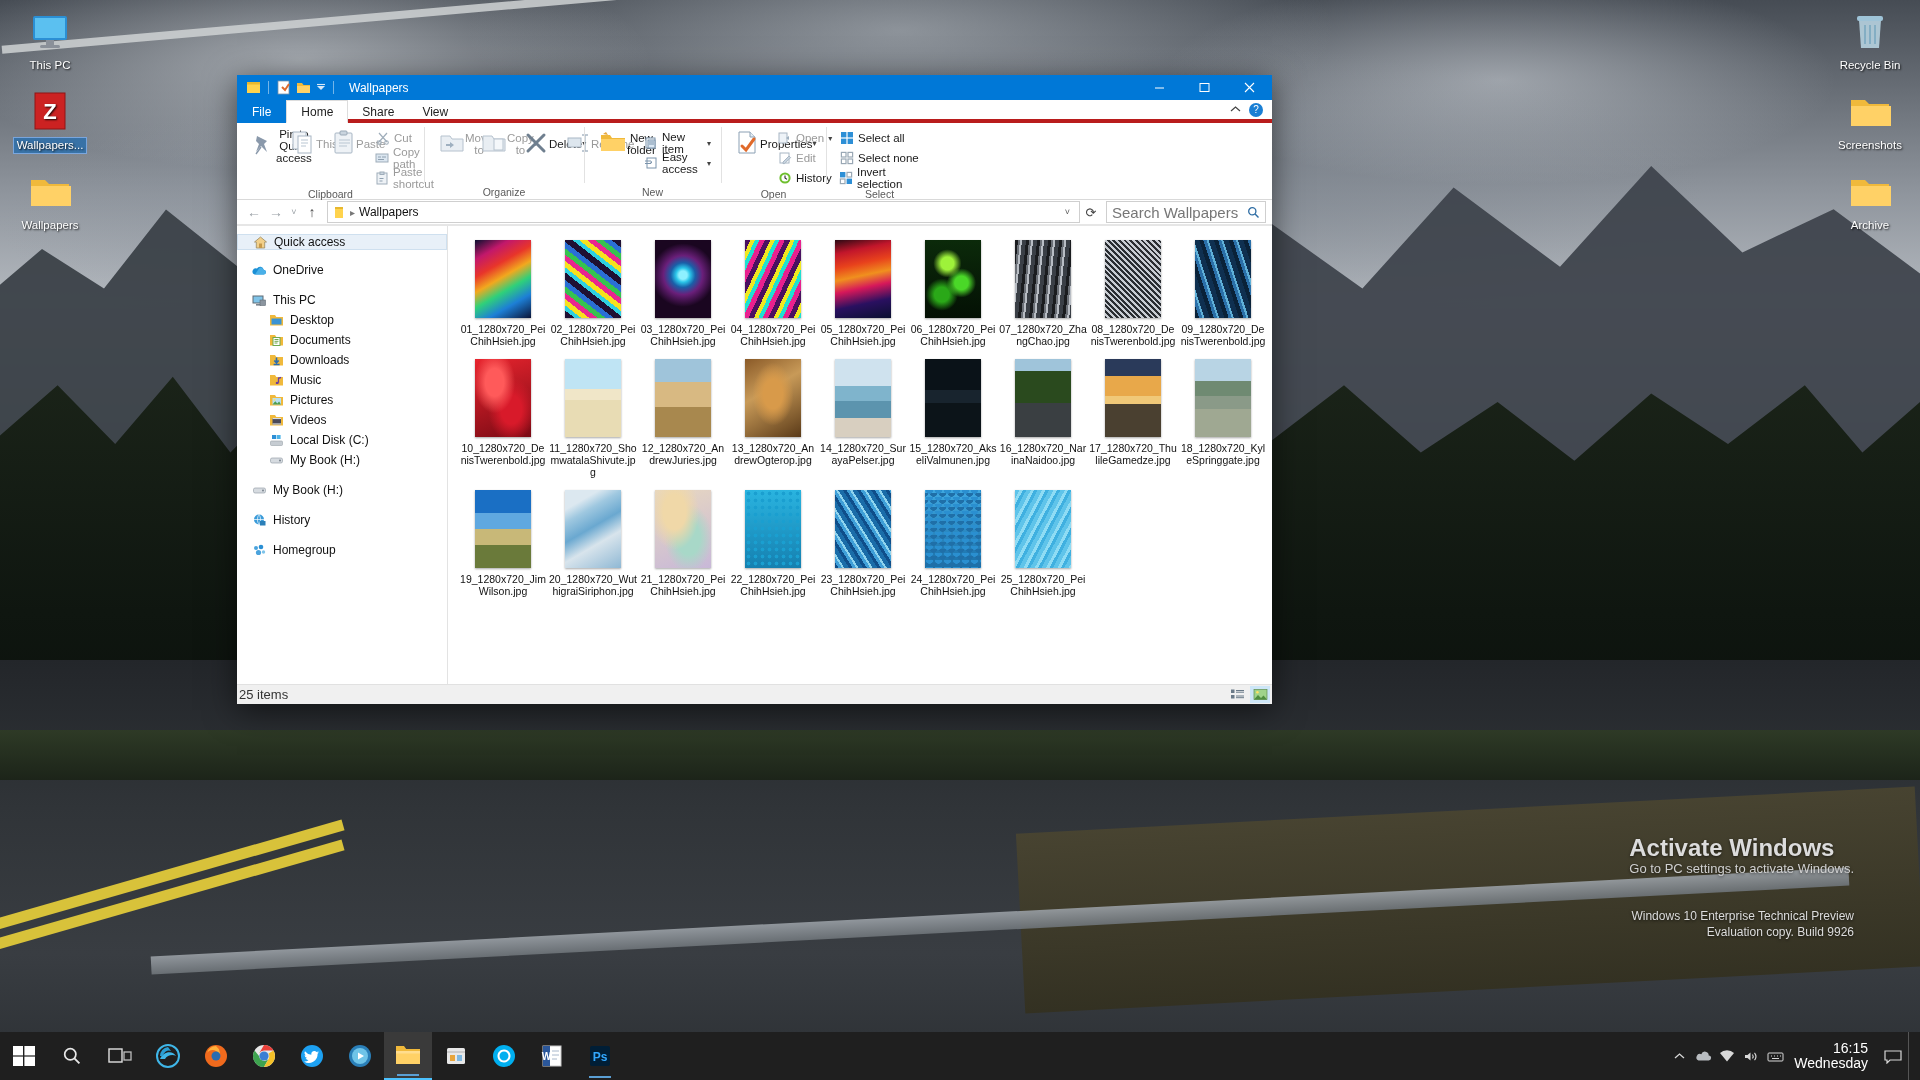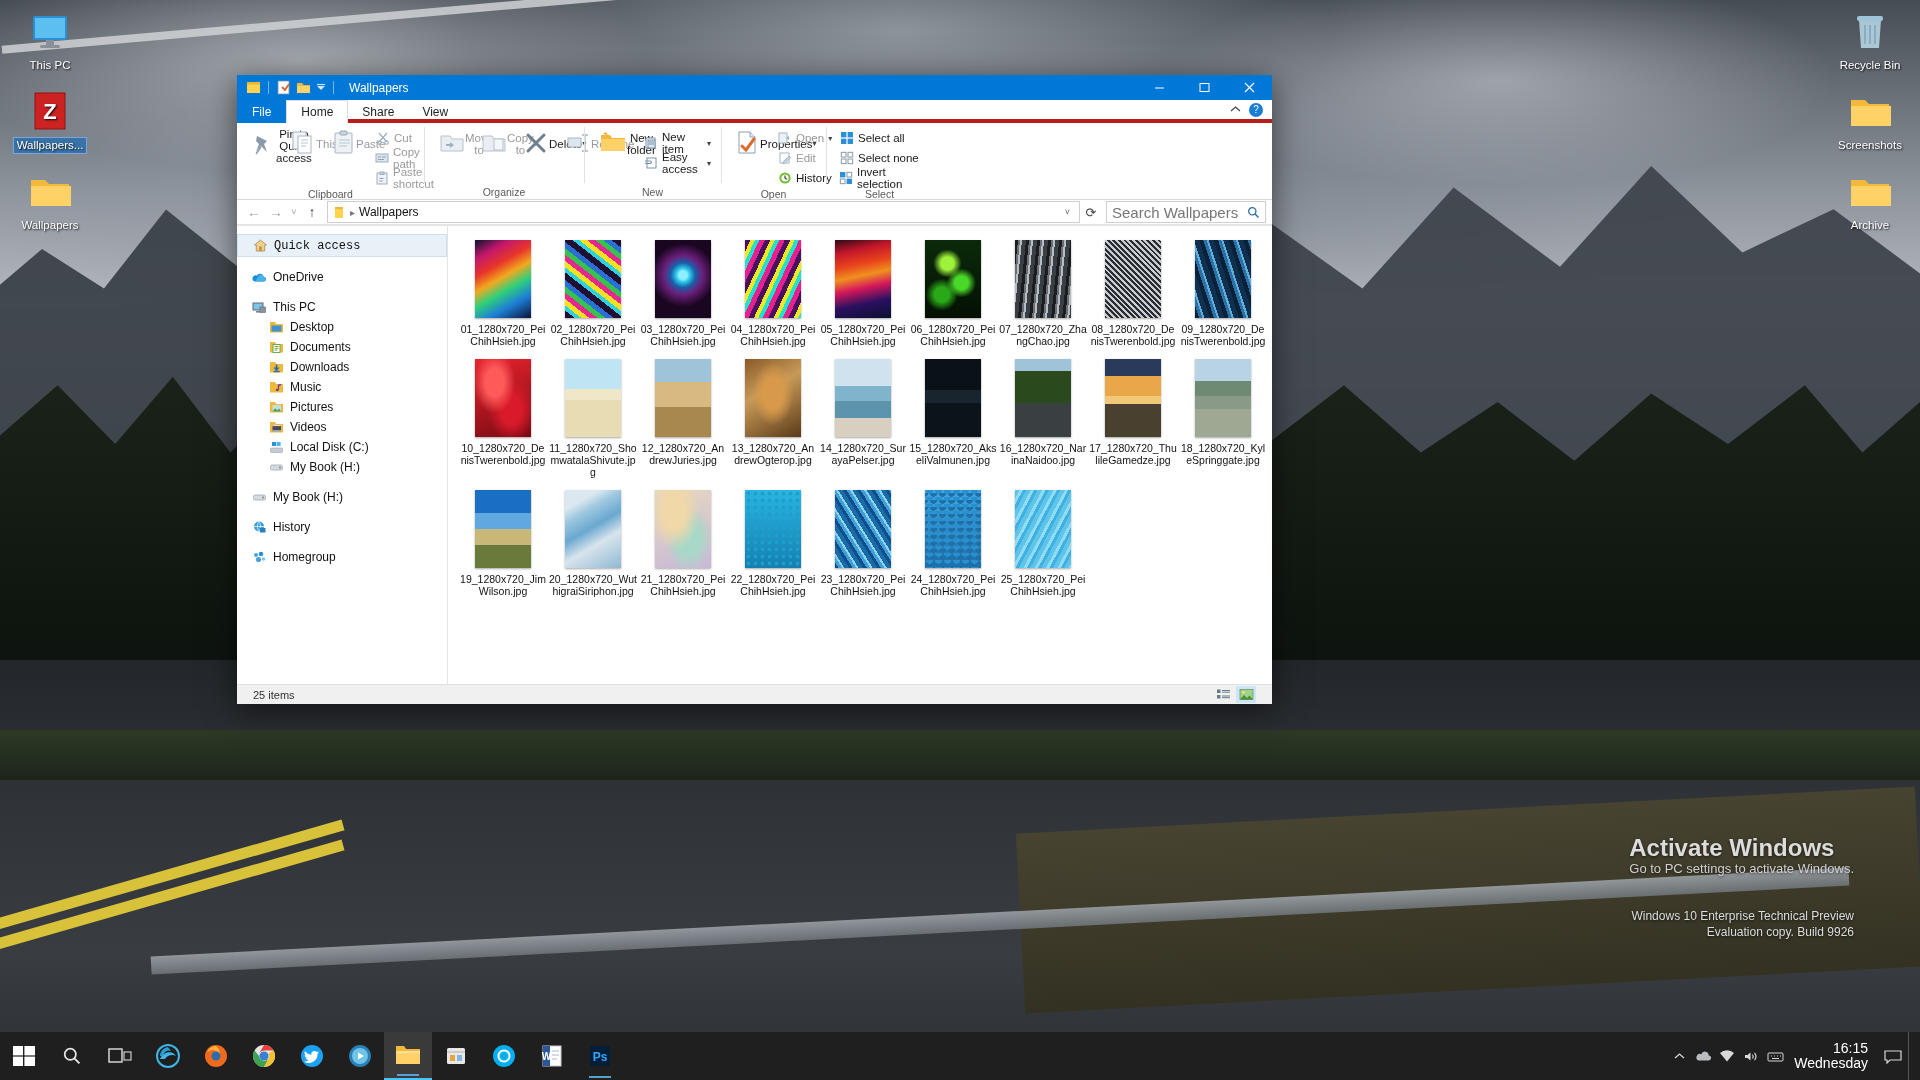--- a/index.html
+++ b/index.html
@@ -174,7 +174,7 @@
     padding-top:8px; overflow:hidden; flex:none; font-size:12px;
   }
   .nav-item { height:20px; display:flex; align-items:center; gap:6px; padding-left:14px; color:#111; }
-  .nav-item.sel { background:#e8f0f8; border:1px solid #cfe0ef; height:23px;font-family:Liberation Mono, monospace; }
+  .nav-item.sel { background:#e8f0f8; border:1px solid #cfe0ef; height:16px; }
   .nav-item.lvl1 { padding-left:31px; }
   .nav-ico { width:16px; height:16px; display:flex; align-items:center; justify-content:center; flex:none; }
   .nav-gap { height:10px; }

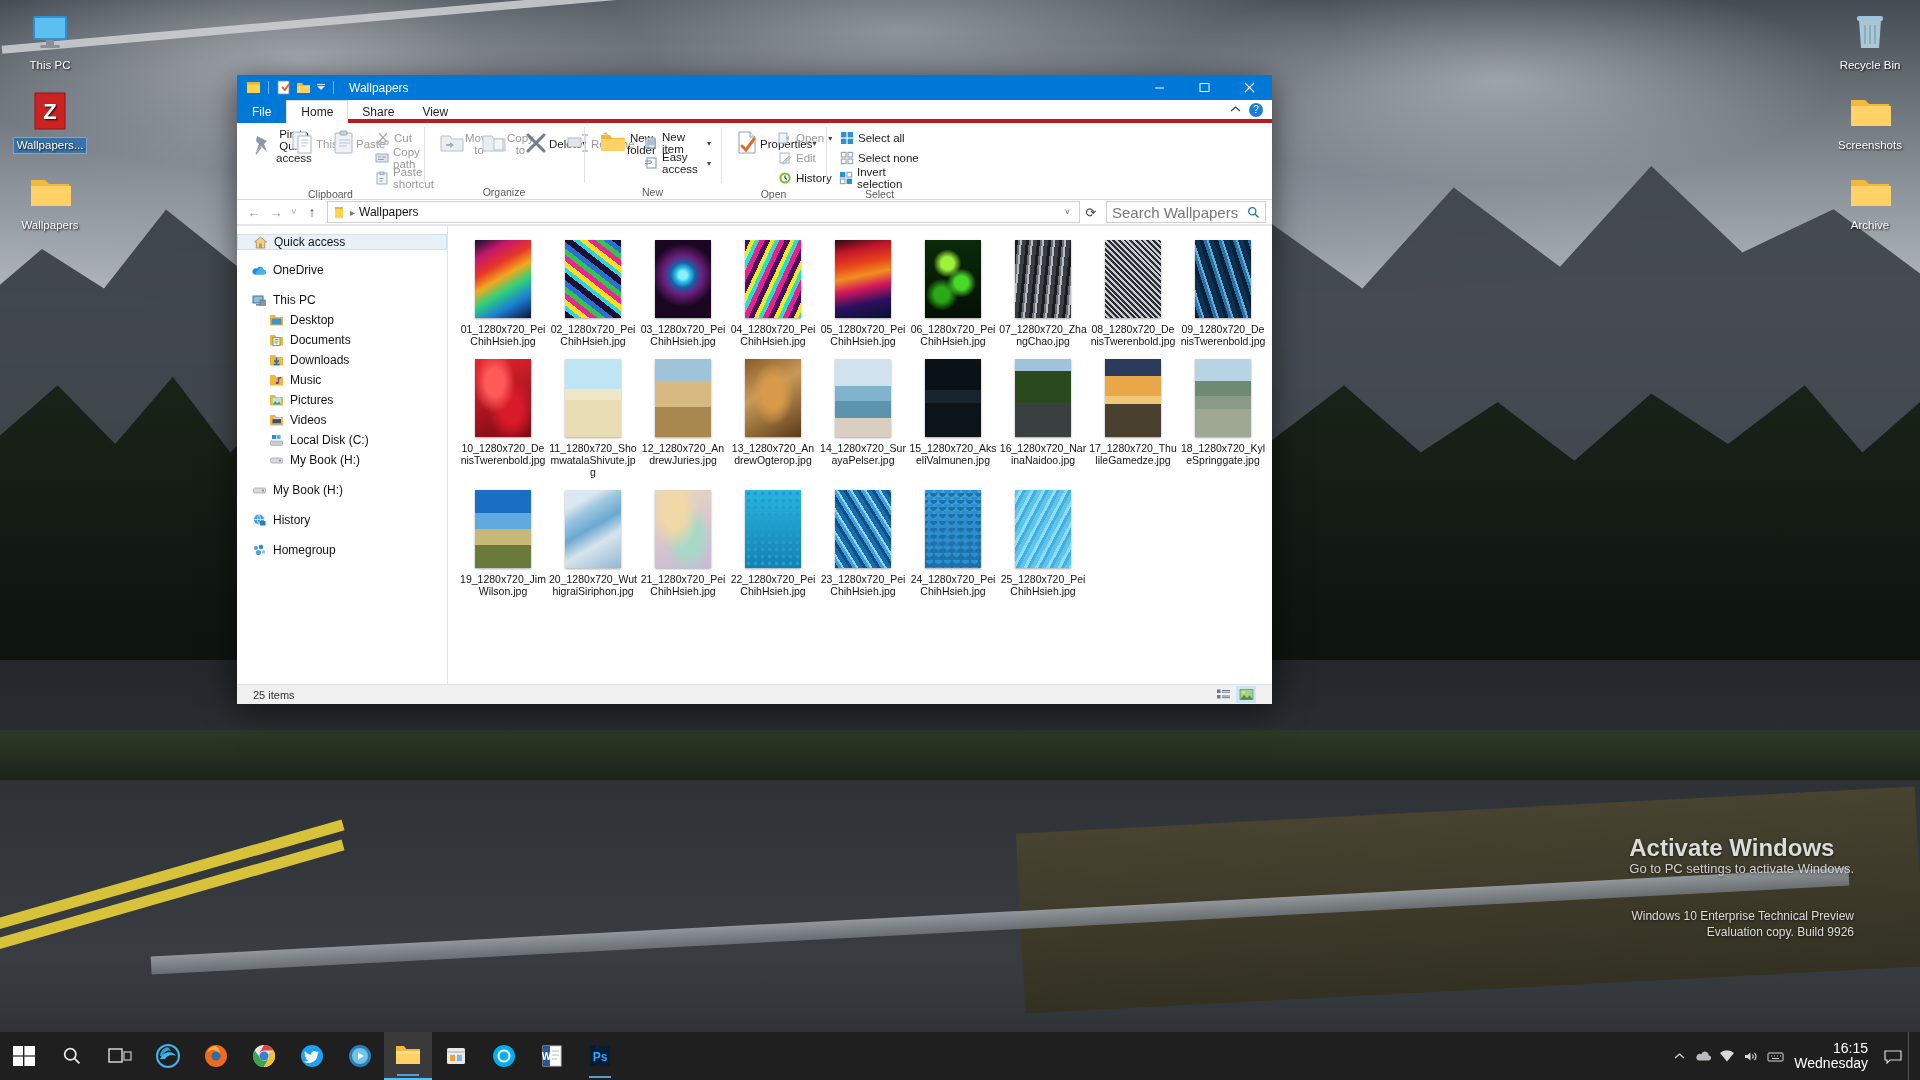--- a/index.html
+++ b/index.html
@@ -189,7 +189,7 @@
   
   #statusbar {
     height:20px; background:#f0f0f0; border-top:1px solid #e1e1e1;
-    display:flex; align-items:center; padding:0 16px; font-size:11px; color:#333; flex:none;
+    display:flex; align-items:center; padding:0 2px; font-size:13px; color:#333; flex:none;
   }
   #statusright { margin-left:auto; display:flex; gap:3px; align-items:center; }
   .vbtn { width:20px; height:17px; display:flex; align-items:center; justify-content:center; }

